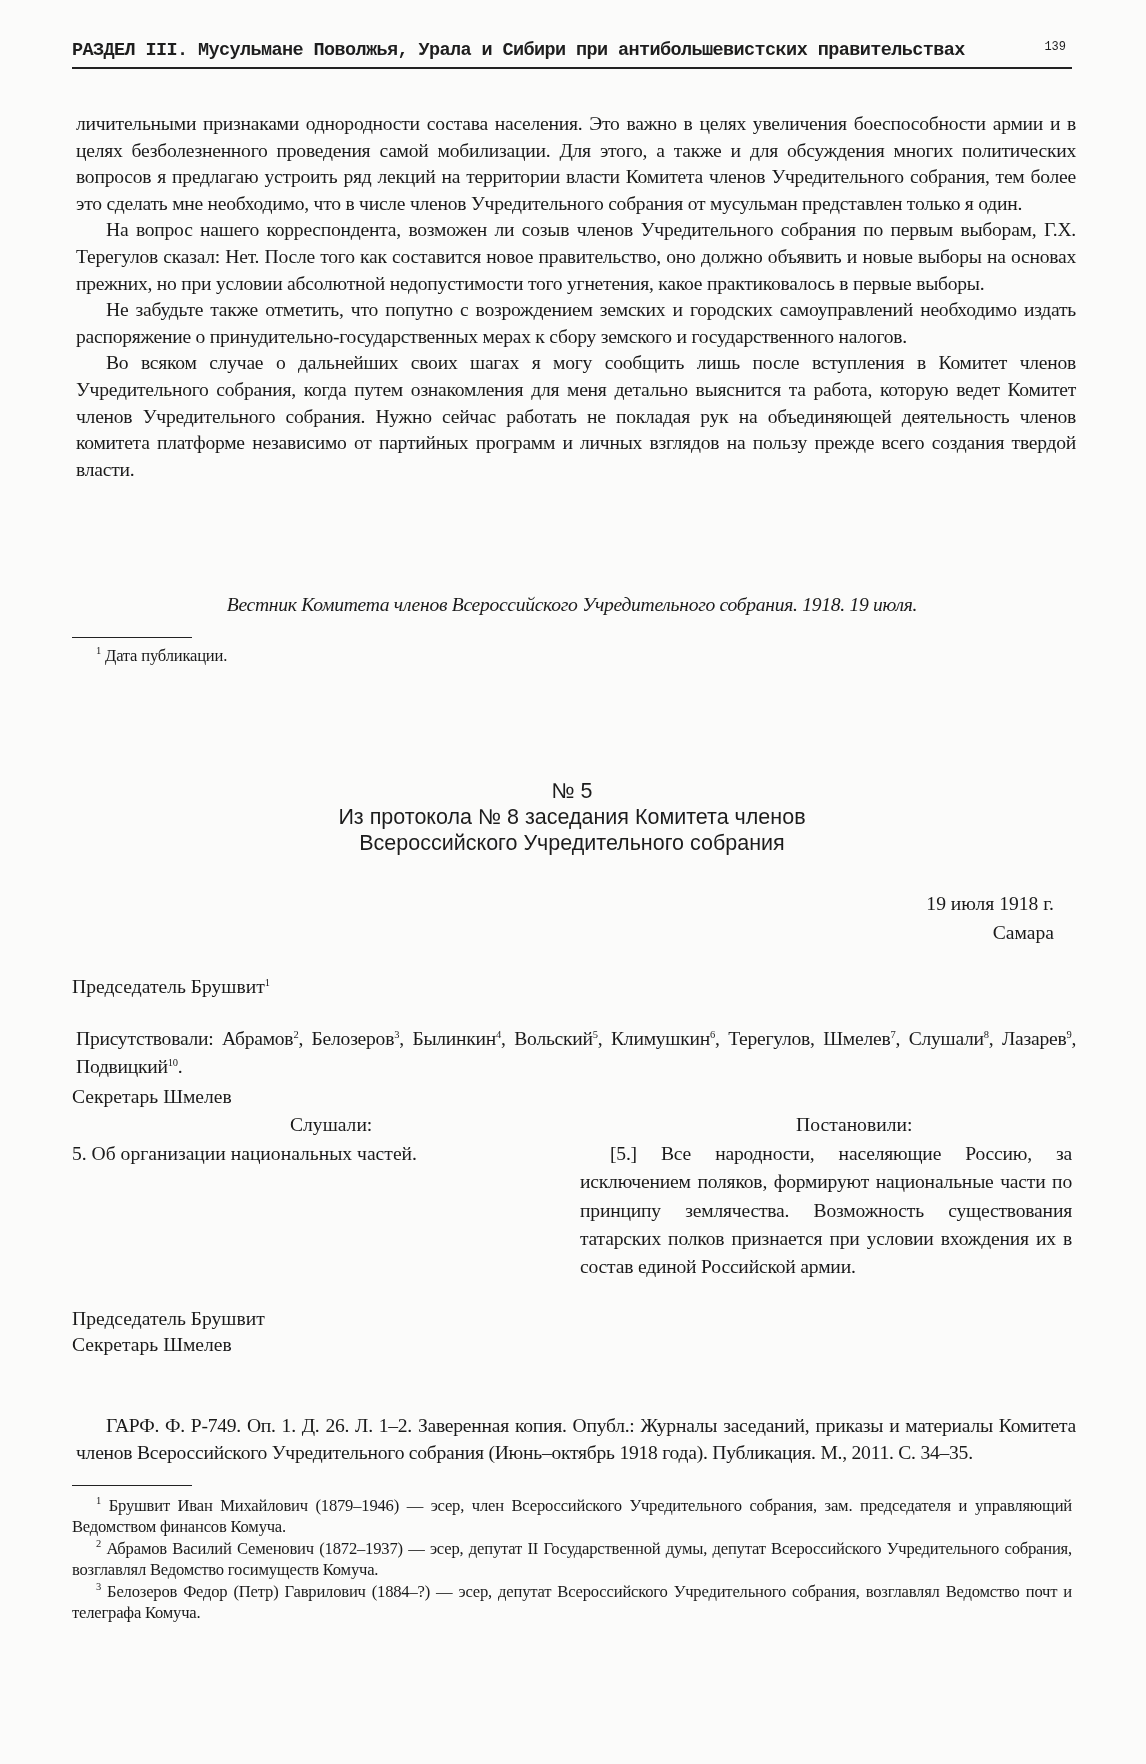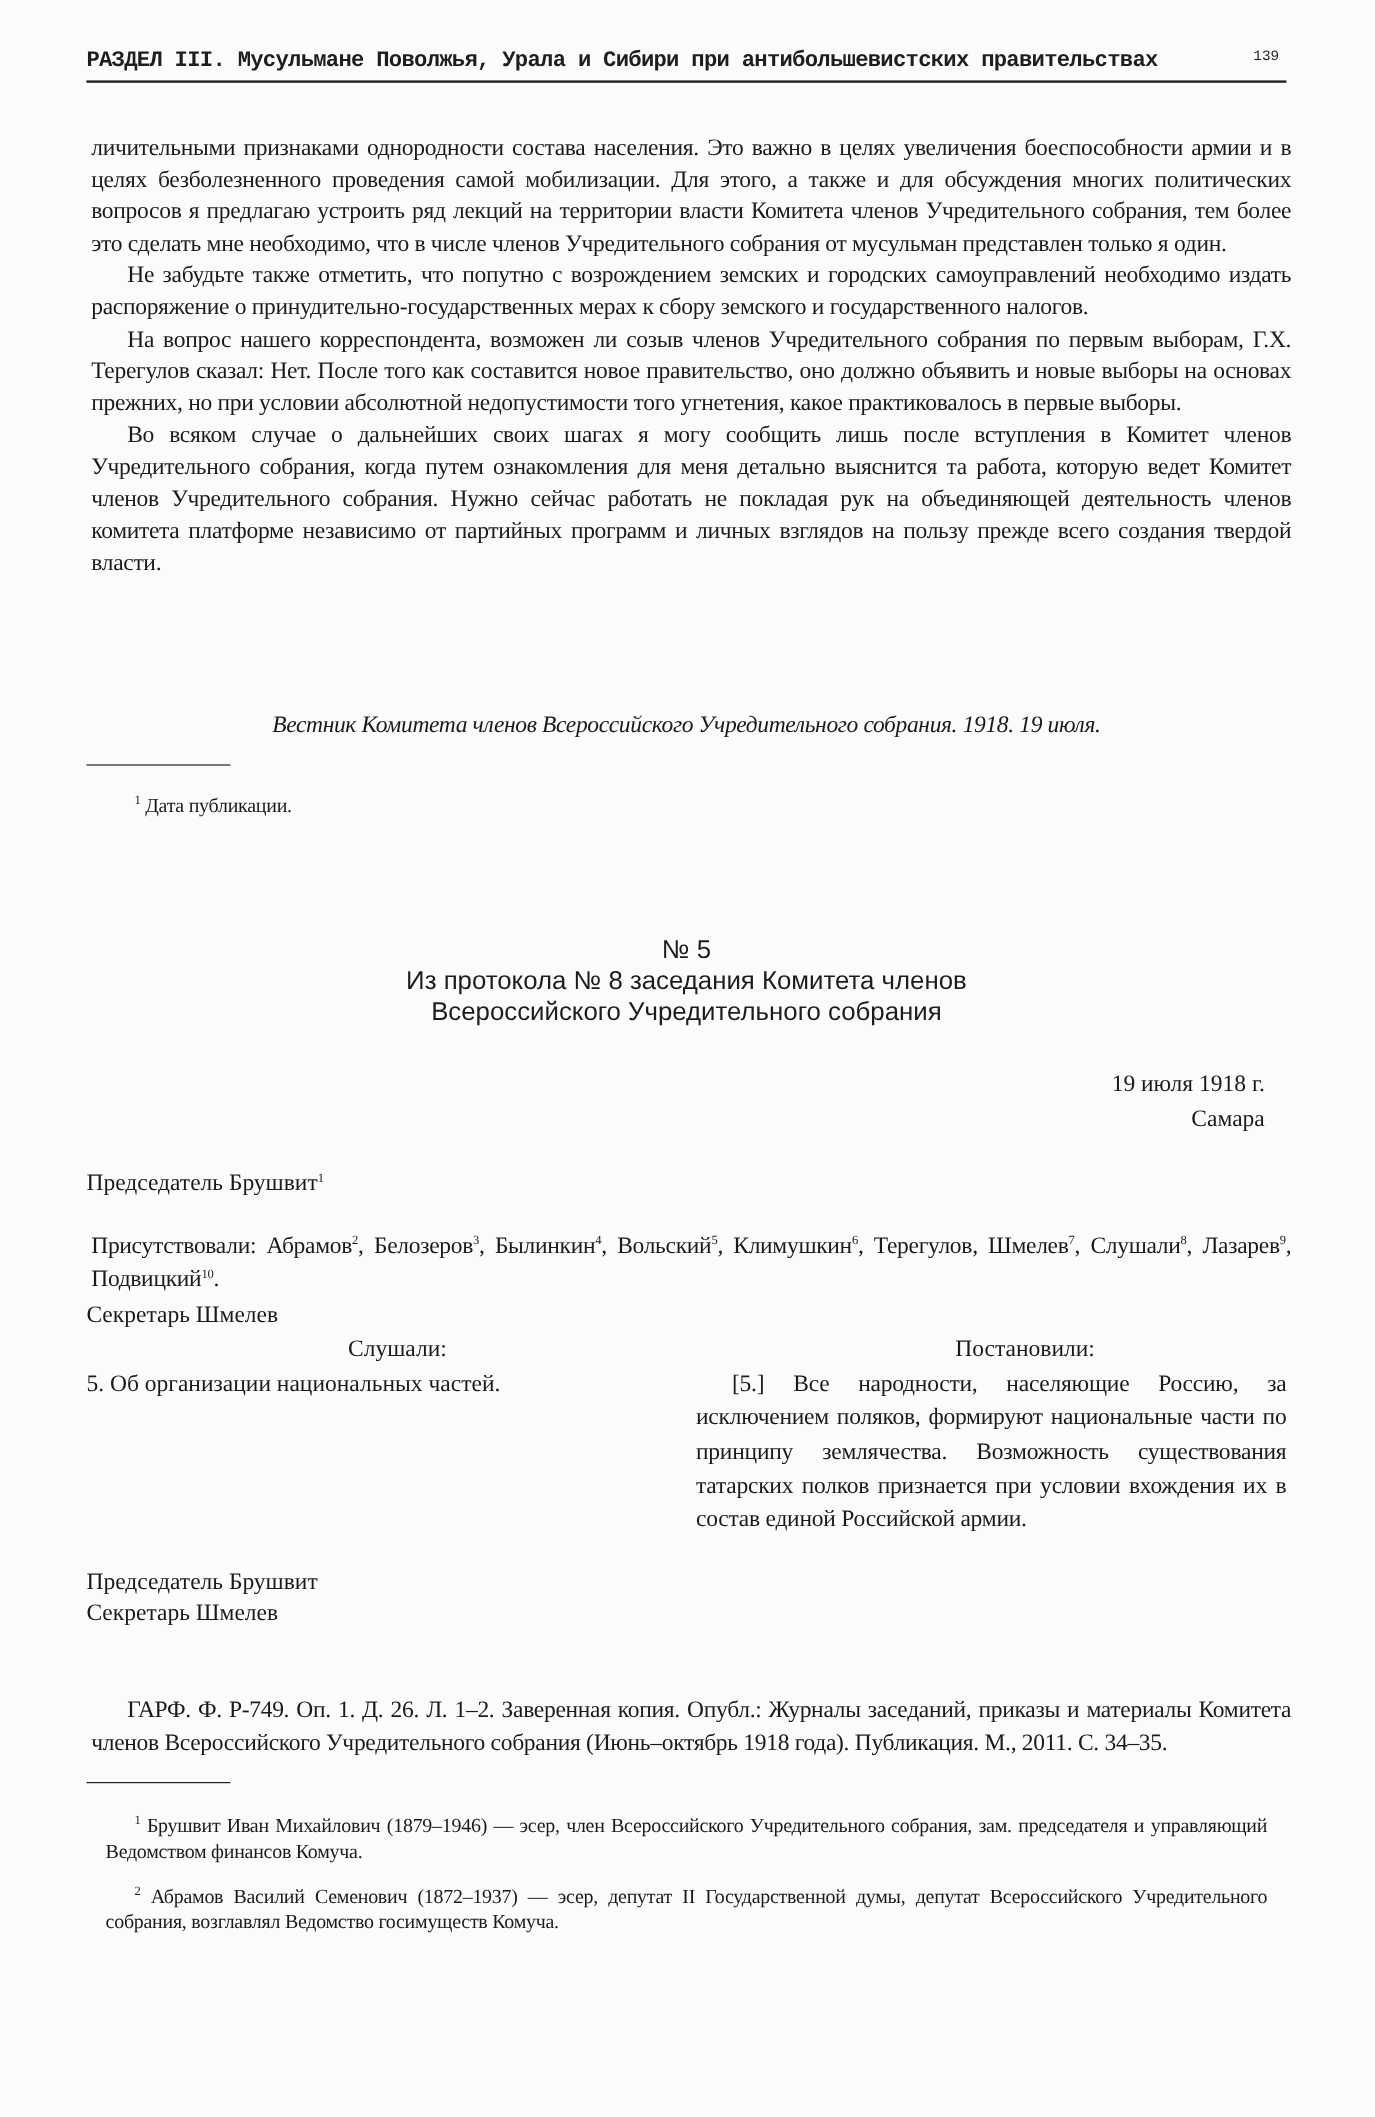--- a/index.html
+++ b/index.html
@@ -135,8 +135,8 @@
 
   <div class="body-text" style="top:89px;">
     <p>личительными признаками однородности состава населения. Это важно в целях увеличения боеспособности армии и в целях безболезненного проведения самой мобилизации. Для этого, а также и для обсуждения многих политических вопросов я предлагаю устроить ряд лекций на территории власти Комитета членов Учредительного собрания, тем более это сделать мне необходимо, что в числе членов Учредительного собрания от мусульман представлен только я один.</p>
+    <p class="indent">На вопрос нашего корреспондента, возможен ли созыв членов Учредительного собрания по первым выборам, Г.Х. Терегулов сказал: Нет. После того как составится новое правительство, оно должно объявить и новые выборы на основах прежних, но при условии абсолютной недопустимости того угнетения, какое практиковалось в первые выборы.</p>
     <p class="indent">Не забудьте также отметить, что попутно с возрождением земских и городских самоуправлений необходимо издать распоряжение о принудительно-государственных мерах к сбору земского и государственного налогов.</p>
-    <p class="indent">На вопрос нашего корреспондента, возможен ли созыв членов Учредительного собрания по первым выборам, Г.Х. Терегулов сказал: Нет. После того как составится новое правительство, оно должно объявить и новые выборы на основах прежних, но при условии абсолютной недопустимости того угнетения, какое практиковалось в первые выборы.</p>
     <p class="indent">Во всяком случае о дальнейших своих шагах я могу сообщить лишь после вступления в Комитет членов Учредительного собрания, когда путем ознакомления для меня детально выяснится та работа, которую ведет Комитет членов Учредительного собрания. Нужно сейчас работать не покладая рук на объединяющей деятельность членов комитета платформе независимо от партийных программ и личных взглядов на пользу прежде всего создания твердой власти.</p>
   </div>
 

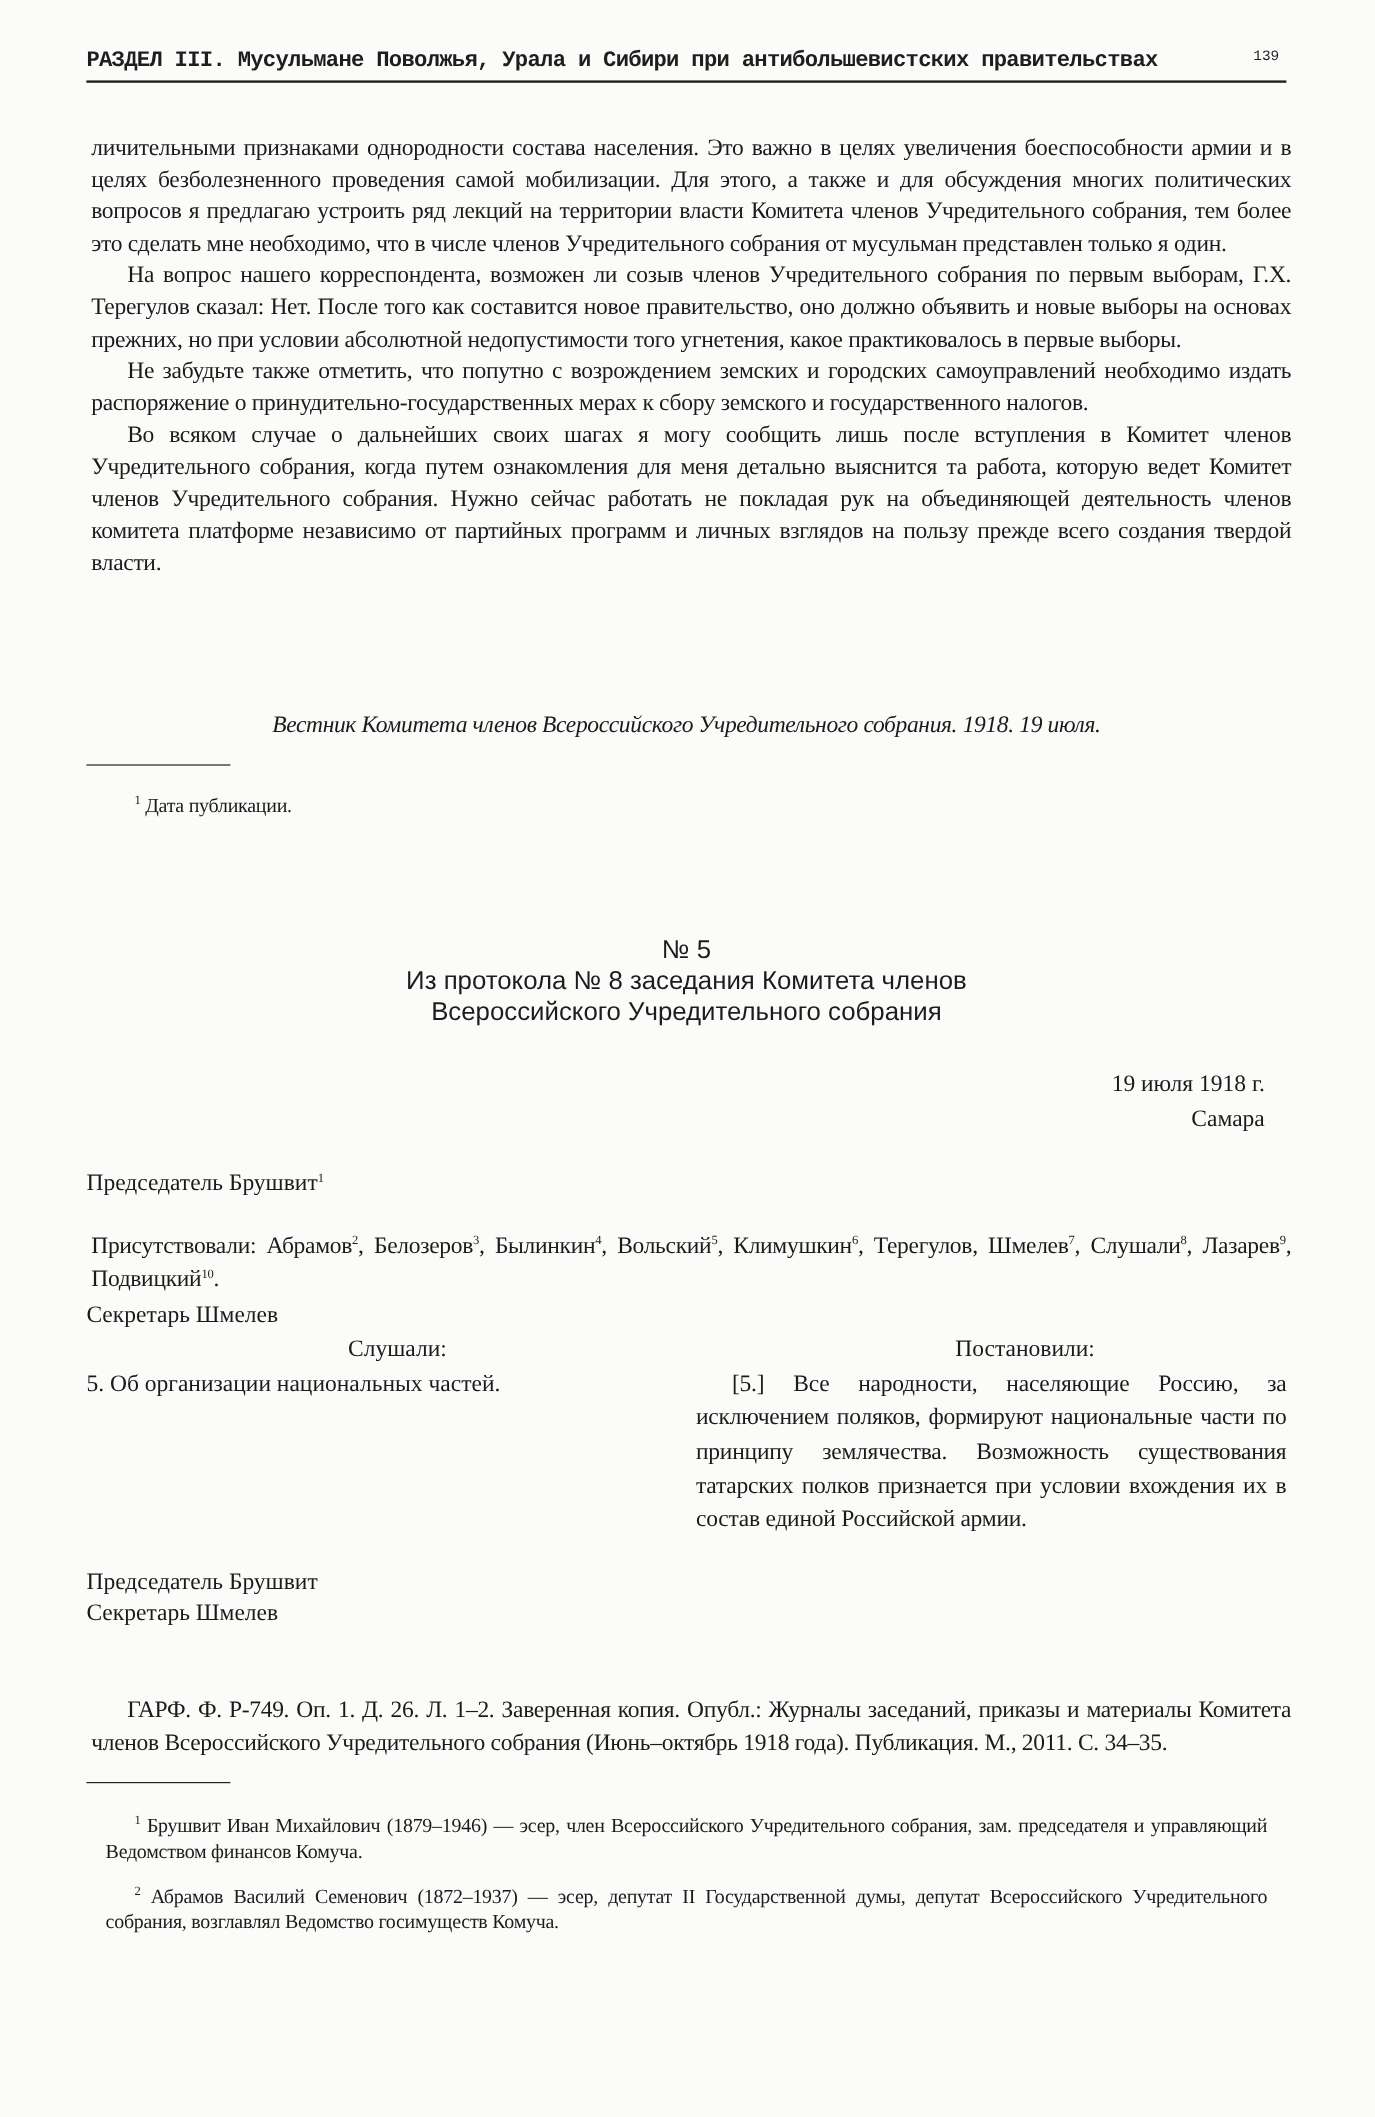--- a/index.html
+++ b/index.html
@@ -77,7 +77,7 @@
     text-align: justify;
     letter-spacing: -0.2px;
   }
-  .footnote p { margin: 16px; text-indent: 24px; }
+  .footnote p { margin: 0; text-indent: 24px; }
   sup { font-size: 10.5px; vertical-align: 7px; line-height: 0; }
   .doc-title {
     position: absolute;

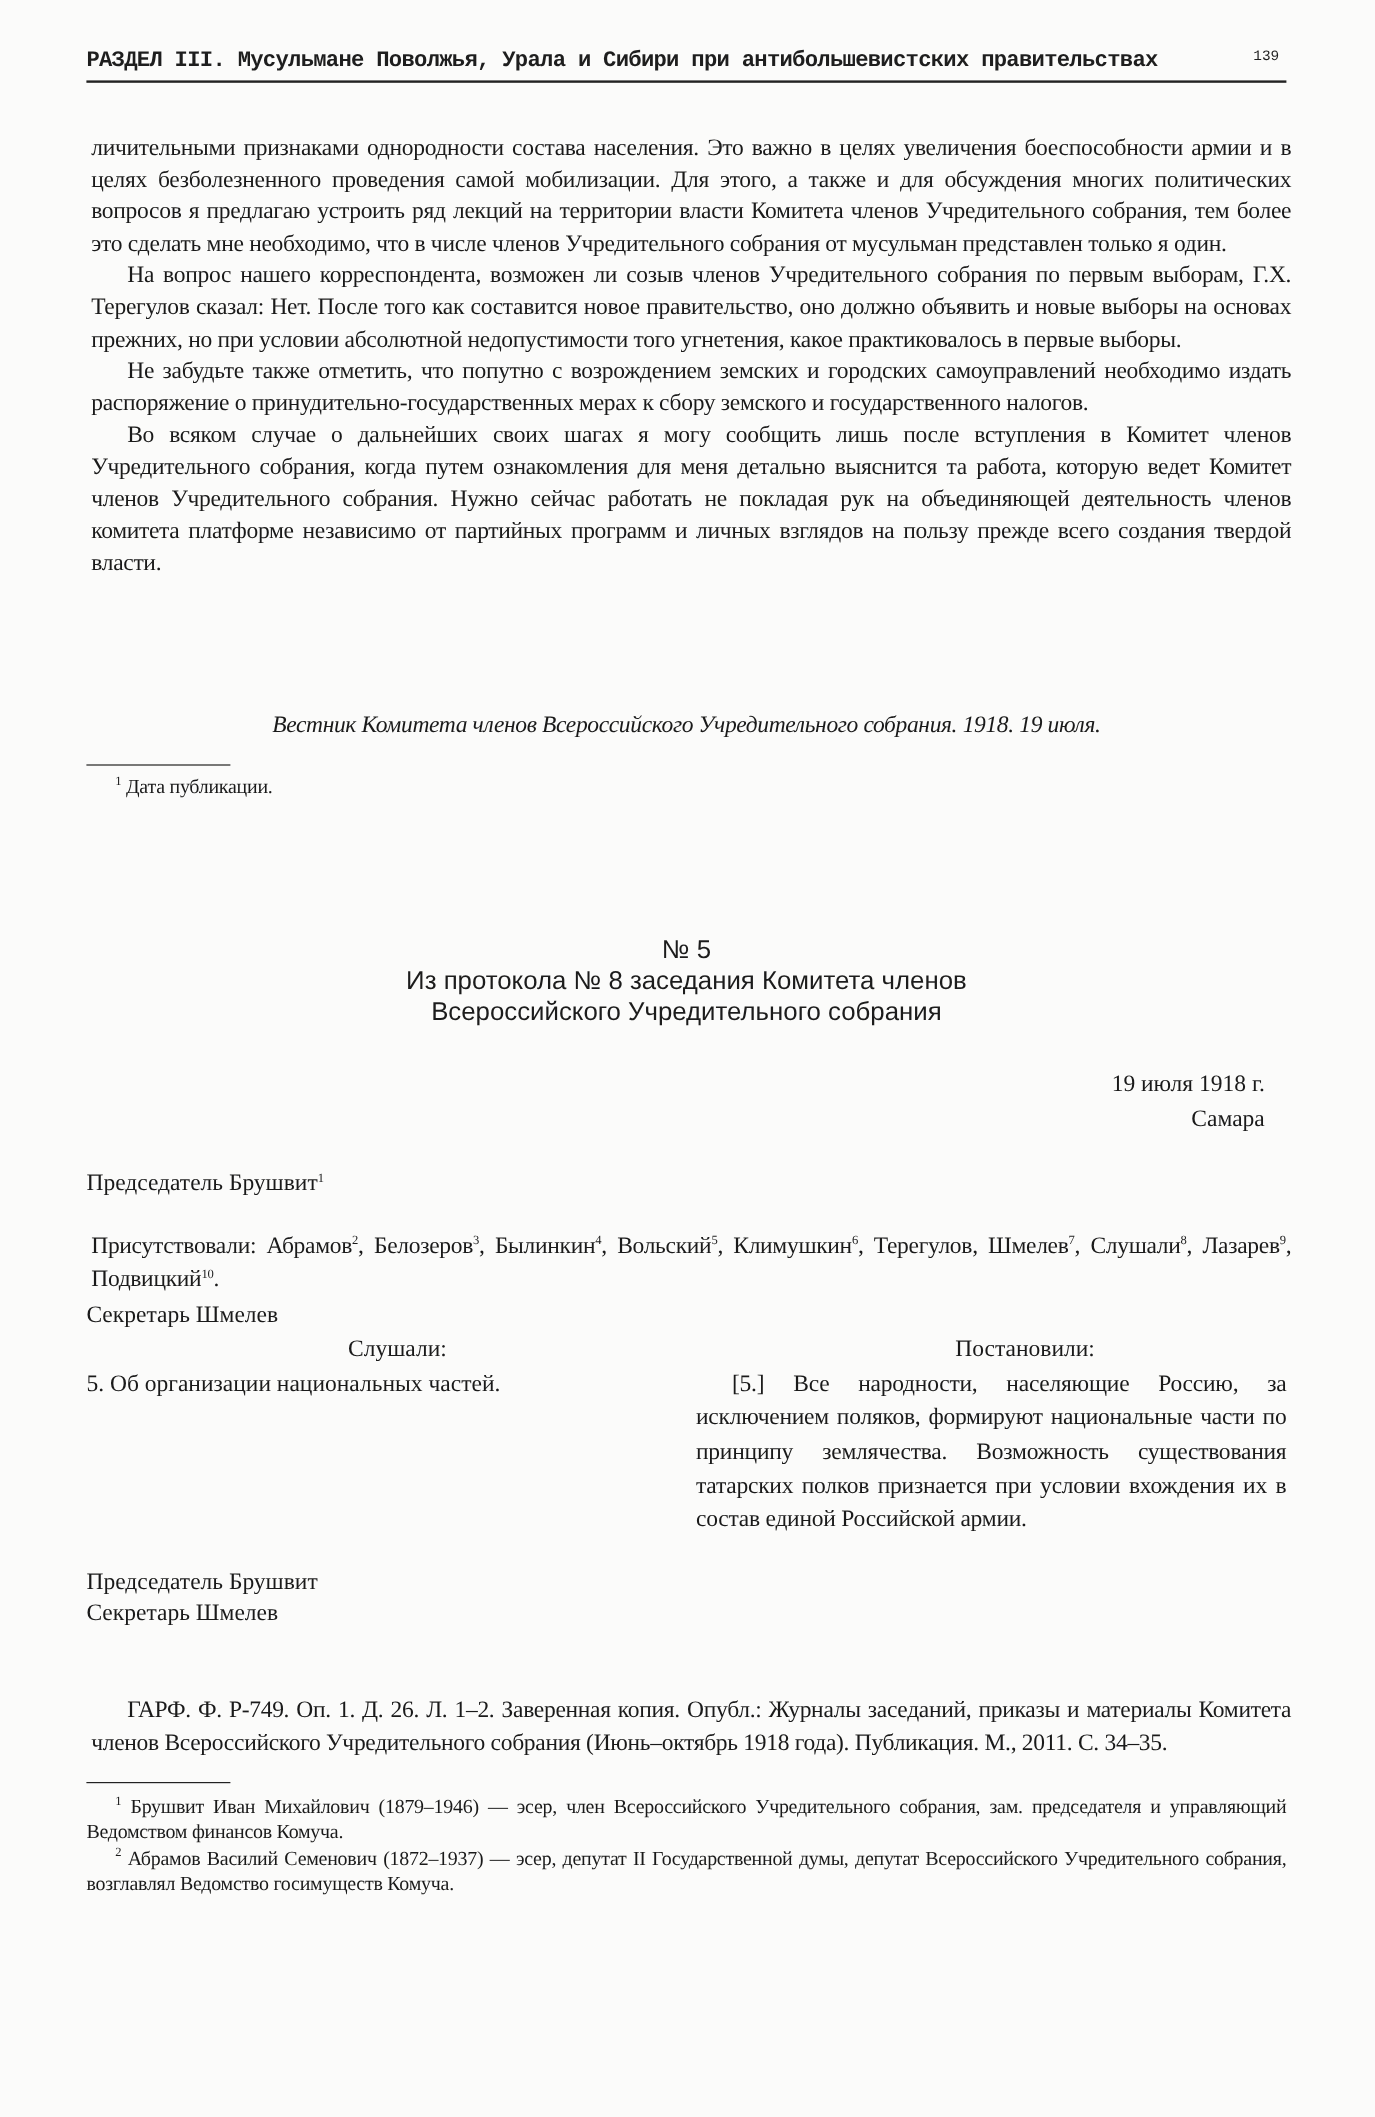--- a/index.html
+++ b/index.html
@@ -183,6 +183,7 @@
   <div class="footnote" id="footnotes" style="top:1495px;">
       <p><sup>1</sup><span> Брушвит Иван Михайлович (1879–1946) — эсер, член Всероссийского Учредительного собрания, зам. председателя и управляющий Ведомством финансов Комуча.</span></p>
       <p><sup>2</sup><span> Абрамов Василий Семенович (1872–1937) — эсер, депутат II Государственной думы, депутат Всероссийского Учредительного собрания, возглавлял Ведомство госимуществ Комуча.</span></p>
+      <p><sup>3</sup><span> Белозеров Федор (Петр) Гаврилович (1884–?) — эсер, депутат Всероссийского Учредительного собрания, возглавлял Ведомство почт и телеграфа Комуча.</span></p>
     </div>
 
 </div>

